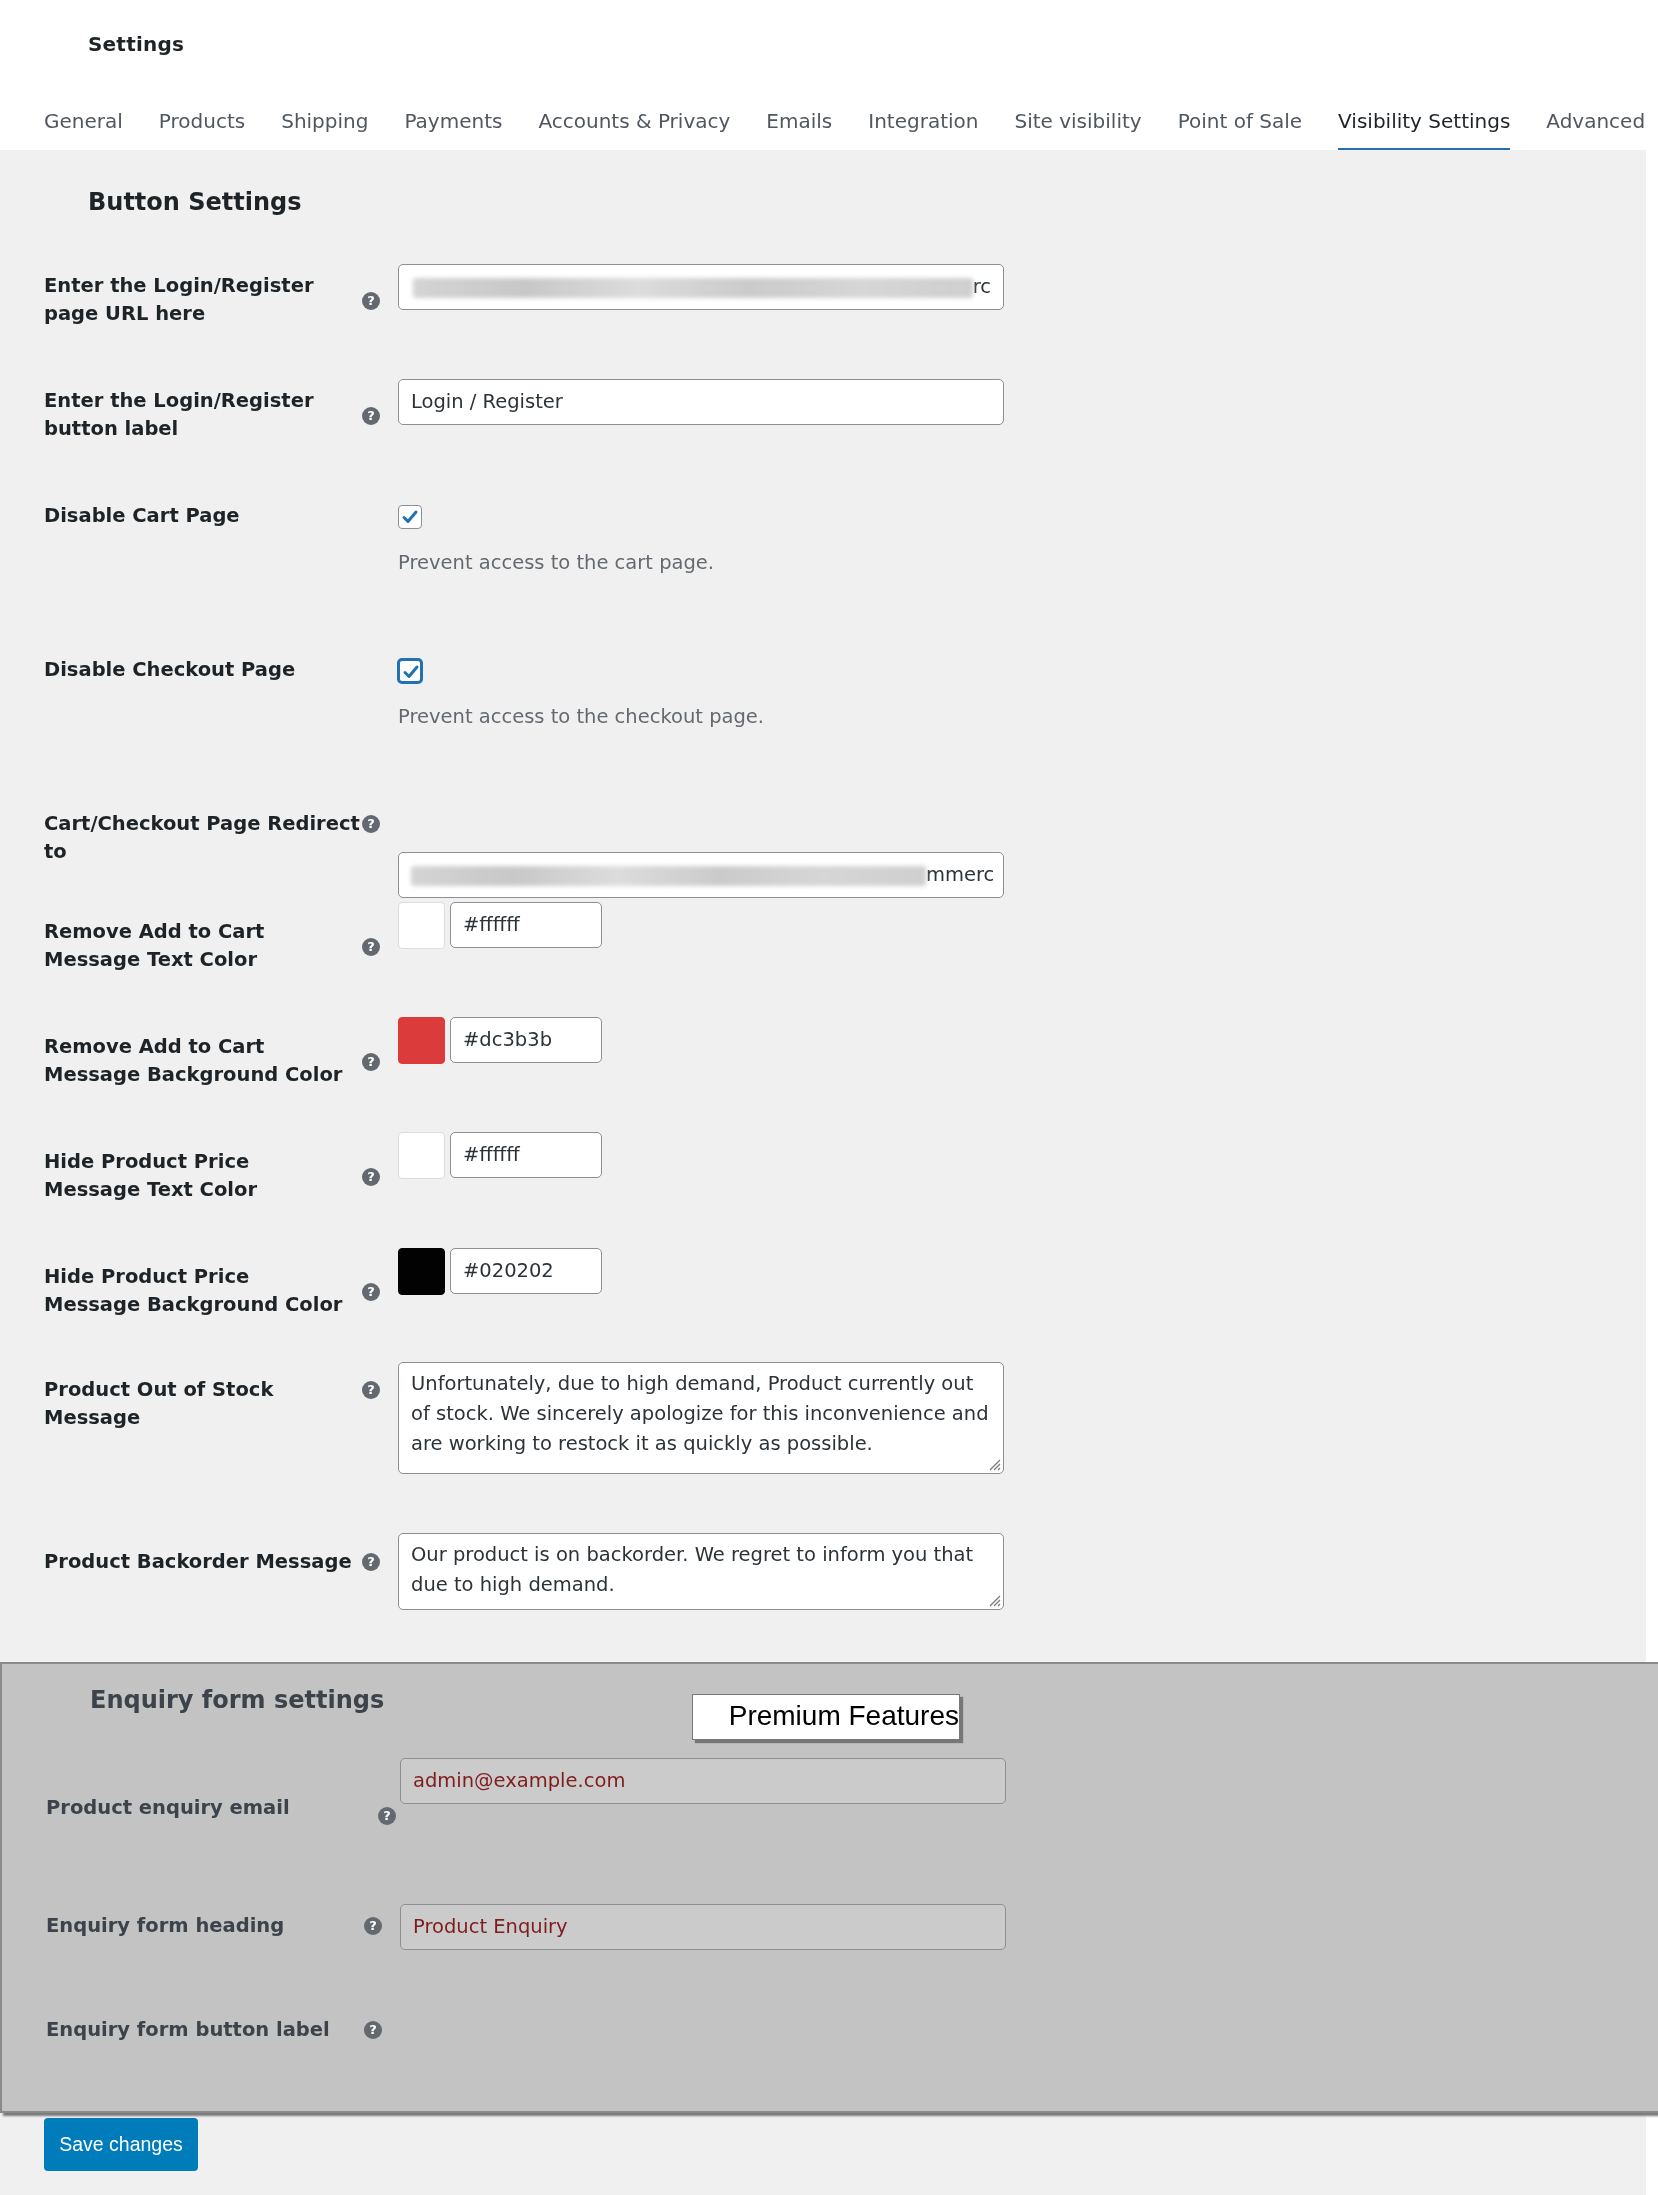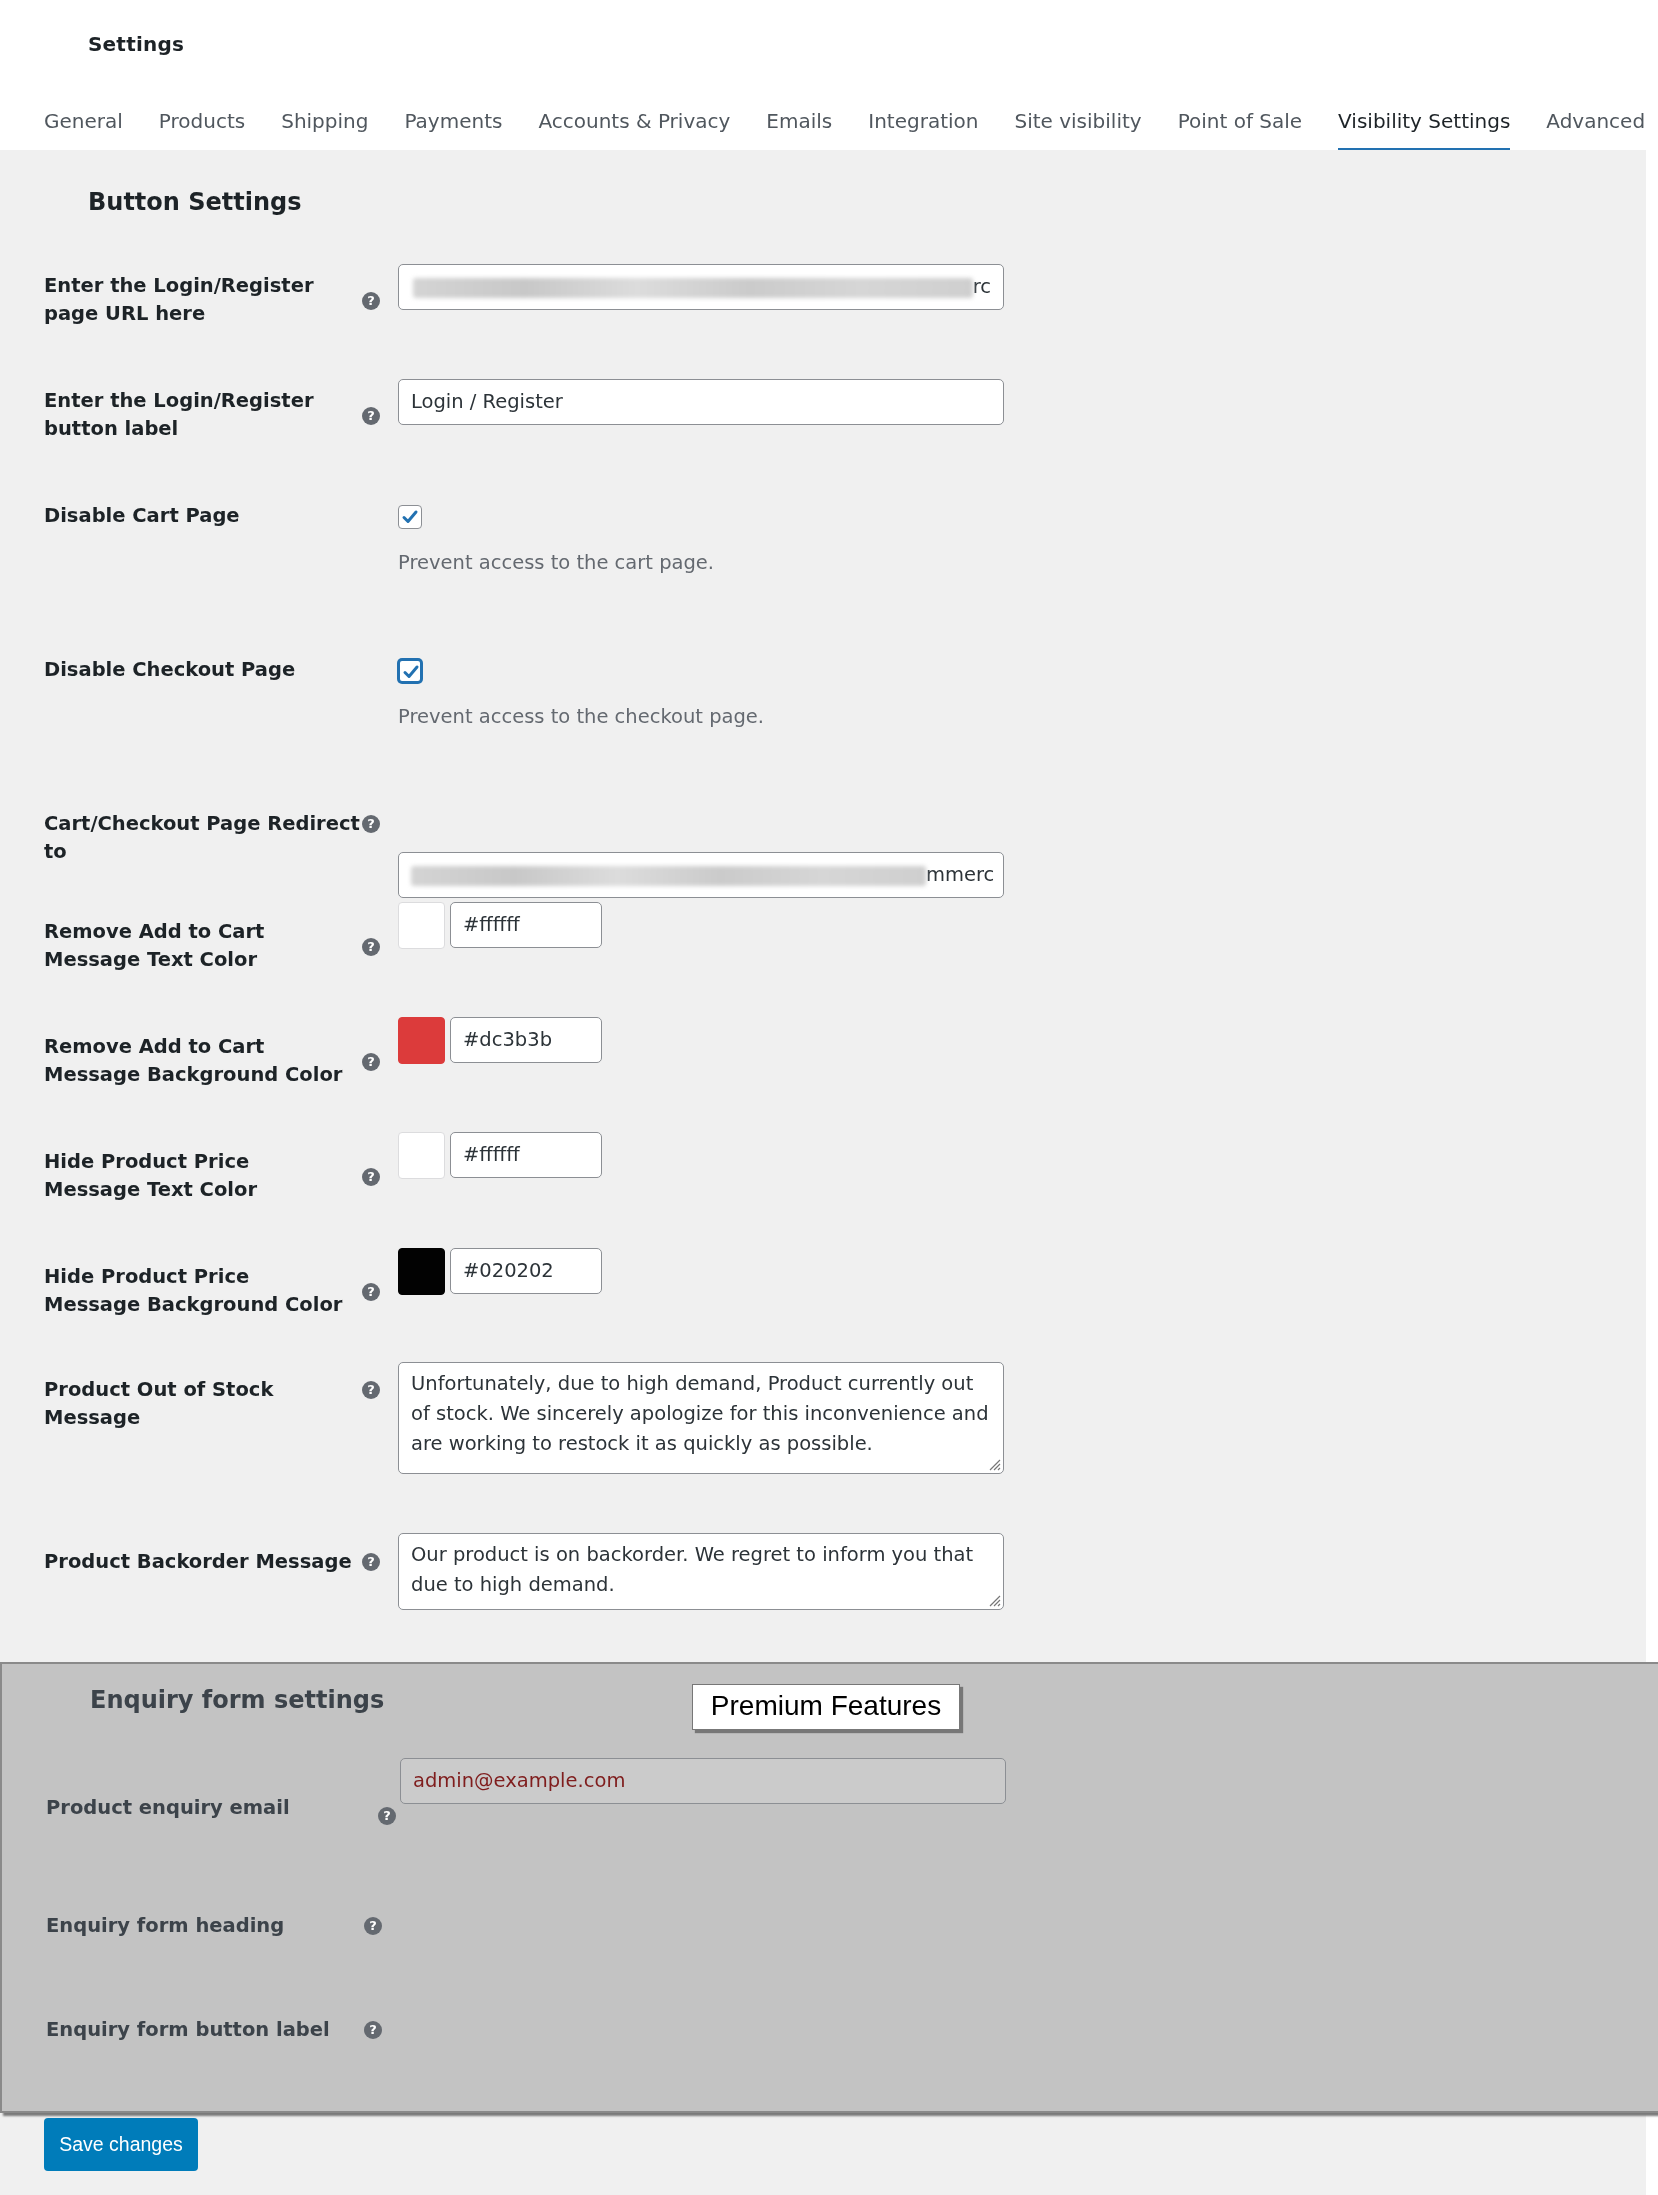--- a/index.html
+++ b/index.html
@@ -39,7 +39,7 @@
   .premium { position: absolute; left: 0; top: 1662px; width: 1664px; height: 451px; background: #c3c3c3; border: 2px solid #8a8a8a; box-shadow: 3px 3px 2px #7a7a7a; }
   .premium .label, .premium .section-title { color: #3c434a; }
   .premium .input { background: #cbcbcb; border-color: #8c8f94; color: #7f1d1d; }
-  .premium-badge { position: absolute; left: 690px; top: 20px; width: 268px; height: 46px; background: #fff; border: 1.5px solid #777; box-shadow: 3px 3px 1px #777; font-family: "Liberation Sans", sans-serif; font-size: 28px; color: #000; text-align: center; line-height: 42px; }
+  .premium-badge { position: absolute; left: 690px; top: 30px; width: 268px; height: 46px; background: #fff; border: 1.5px solid #777; box-shadow: 3px 3px 1px #777; font-family: "Liberation Sans", sans-serif; font-size: 28px; color: #000; text-align: right; line-height: 42px; }
 
   .save-btn { position: absolute; left: 44px; top: 2118px; width: 154px; height: 53px; background: #007cba; color: #fff; border-radius: 4px; font-size: 19.5px; text-align: center; line-height: 53px; border: none; cursor: pointer; }
 </style>

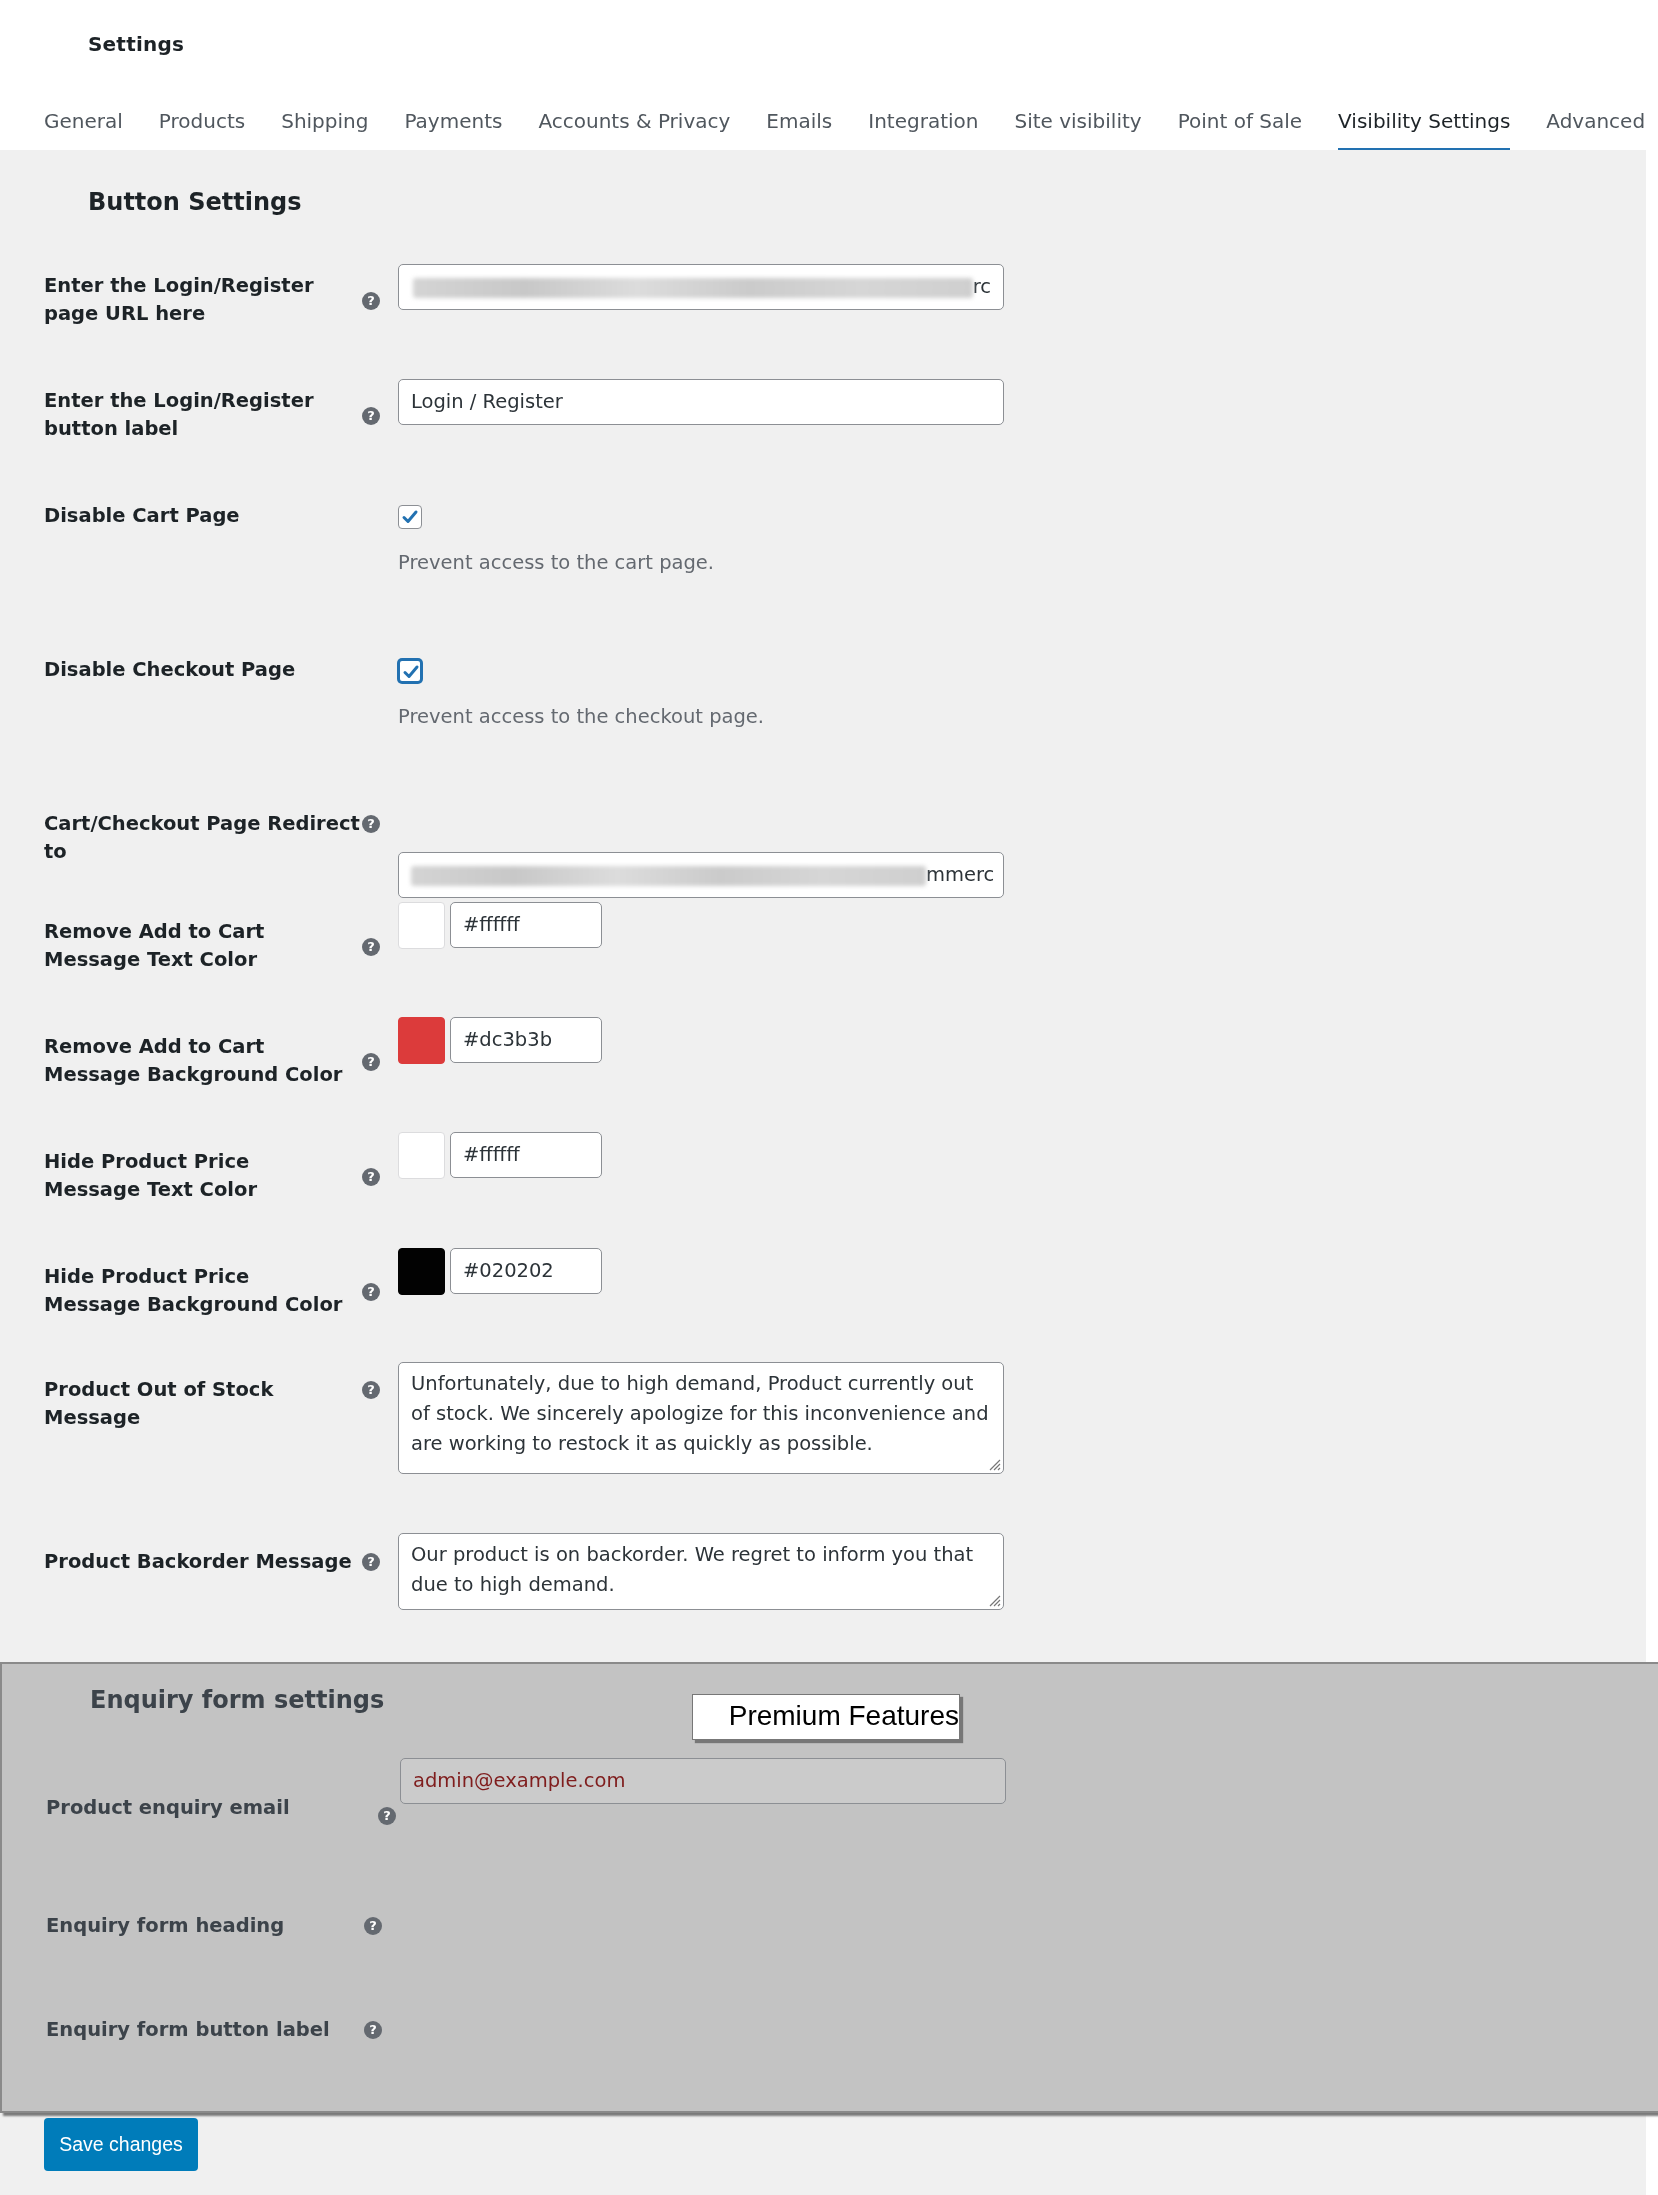--- a/index.html
+++ b/index.html
@@ -148,6 +148,7 @@
 
   <div class="label" style="top:248px">Enquiry form heading</div>
   <div class="help" style="left:362px;top:253px">?</div>
+  <div class="input" style="top:240px">Product Enquiry</div>
 
   <div class="label" style="top:352px">Enquiry form button label</div>
   <div class="help" style="left:362px;top:357px">?</div>

